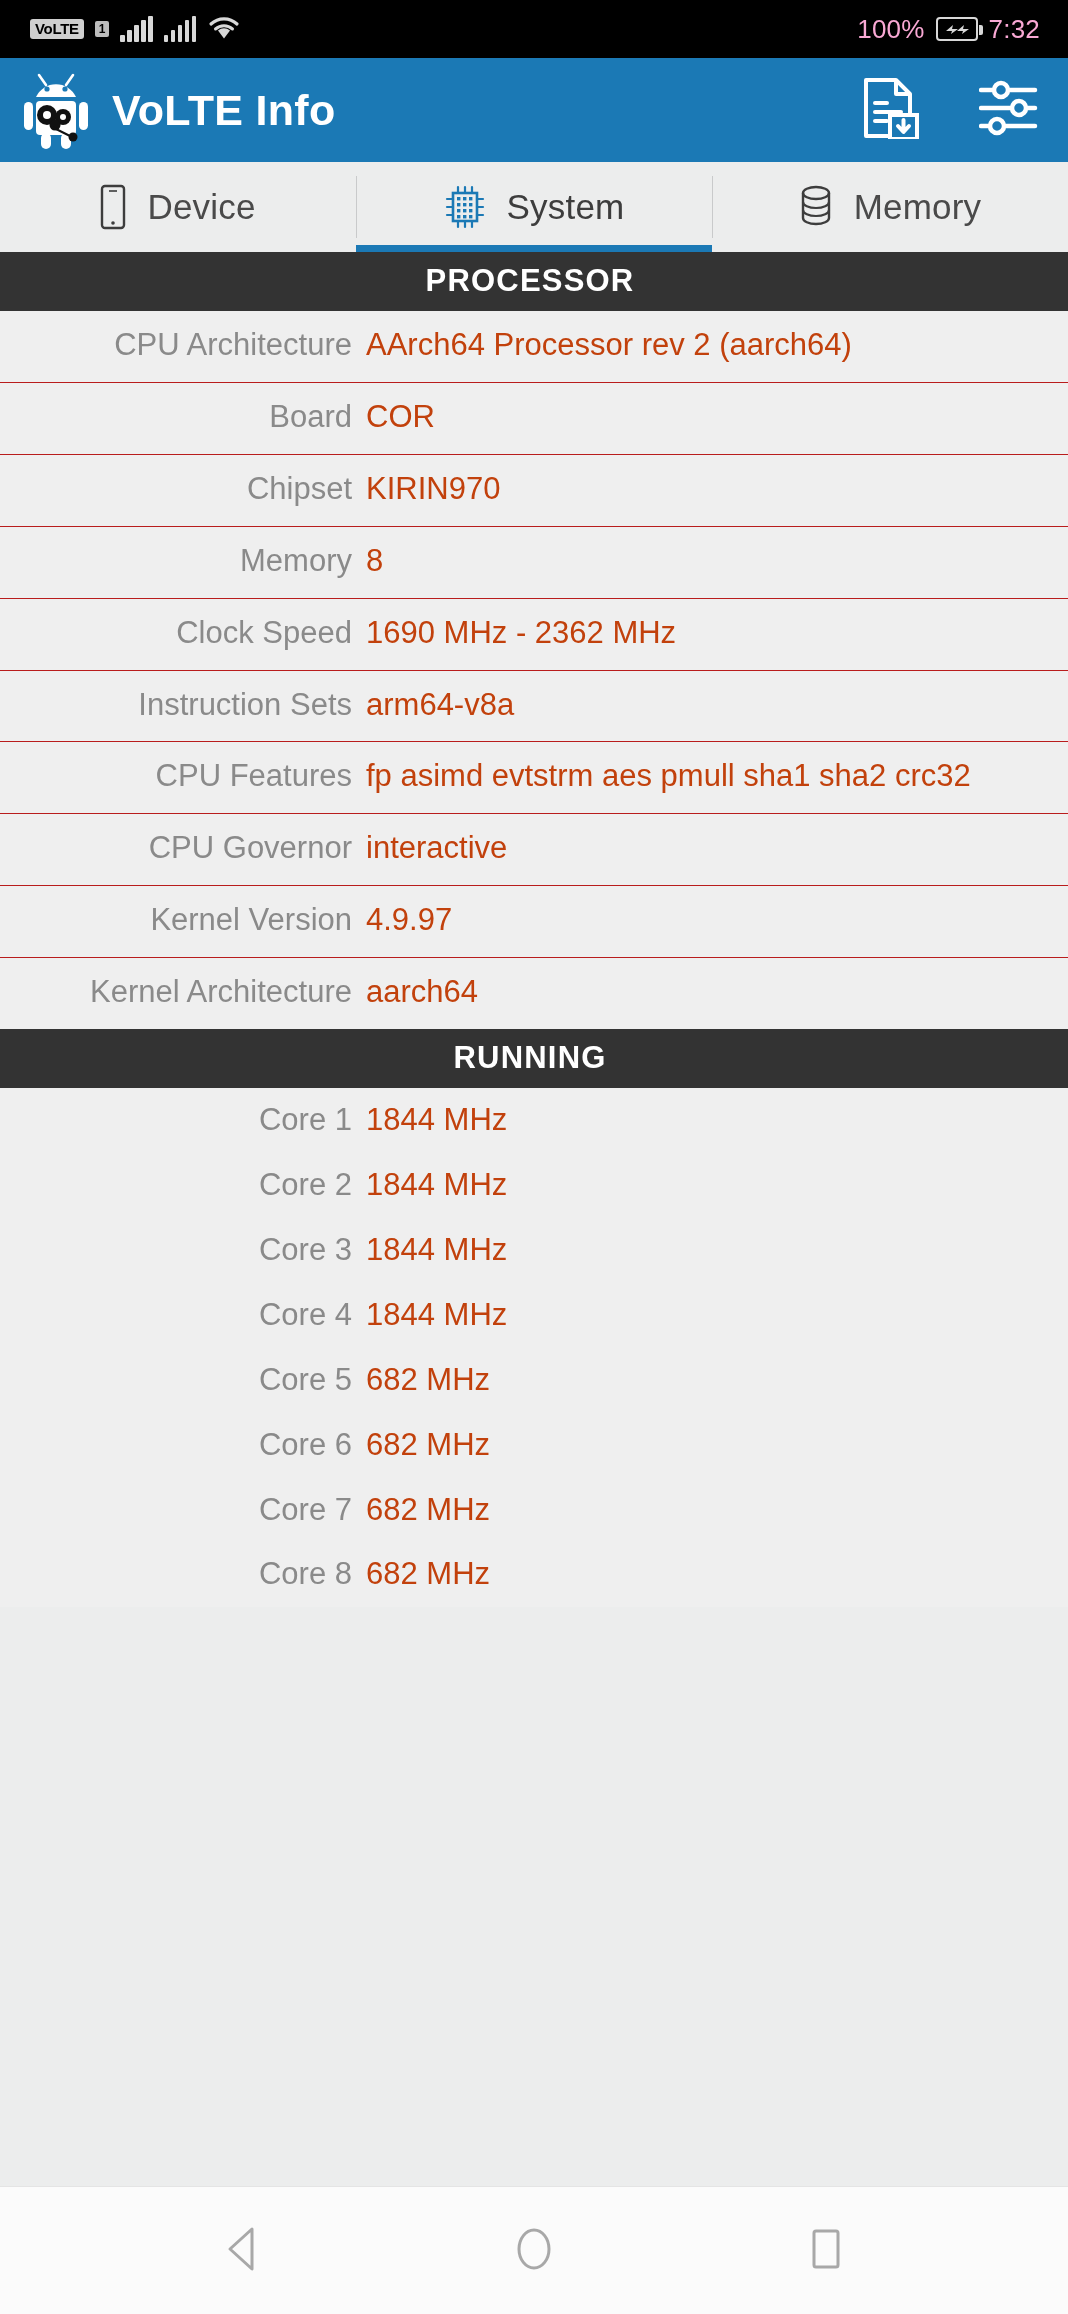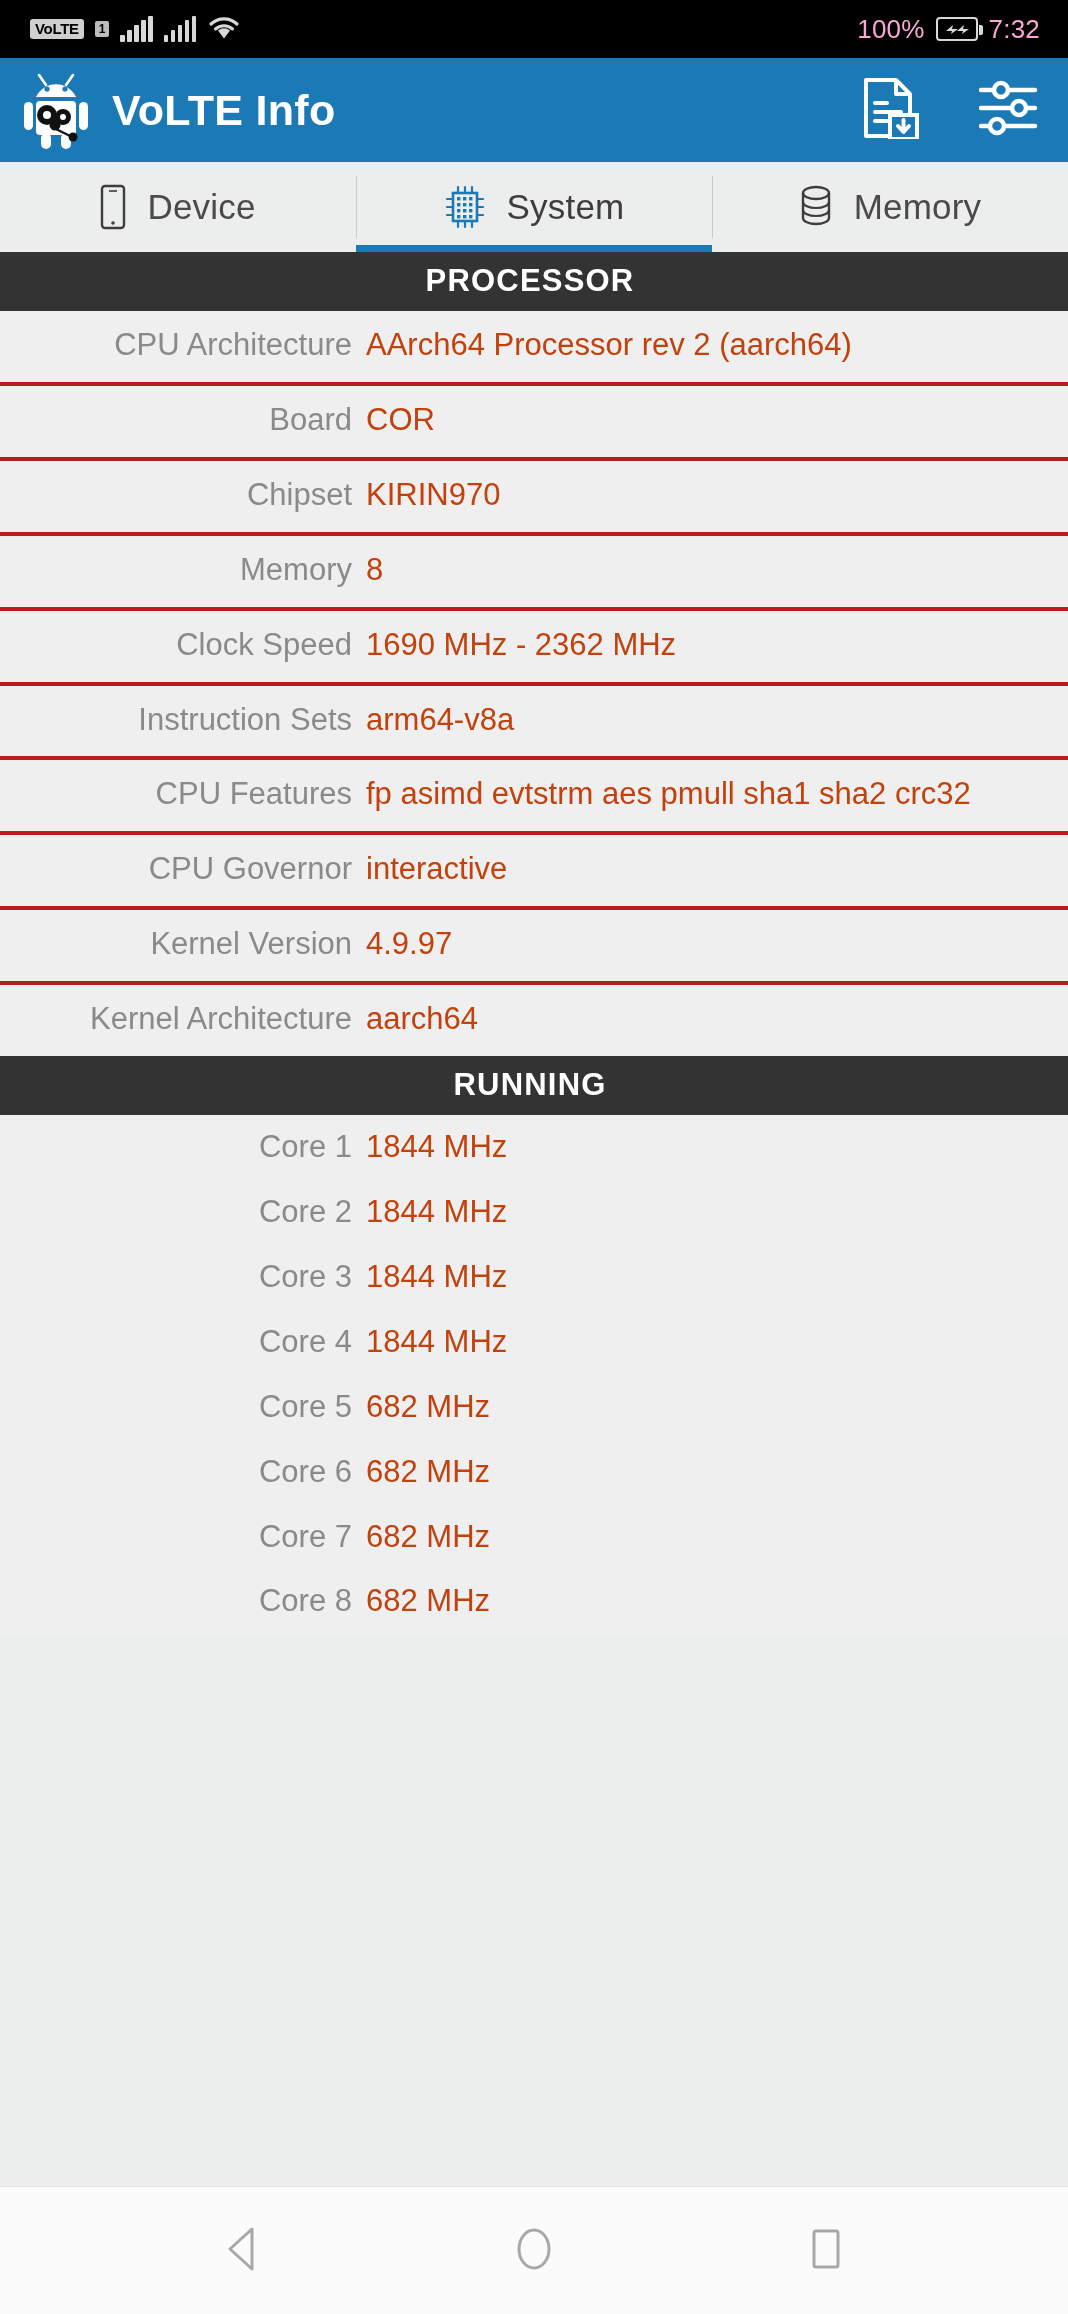--- a/index.html
+++ b/index.html
@@ -190,7 +190,7 @@
     padding: 14px 0 16px 0;
     background: #efefef;
   }
-  .info-row.divided { border-bottom: 4px solid #b91c1c; }
+  .info-row.divided { border-bottom: 1px solid #b91c1c; }
   .row-label {
     flex: 0 0 352px;
     text-align: right;

